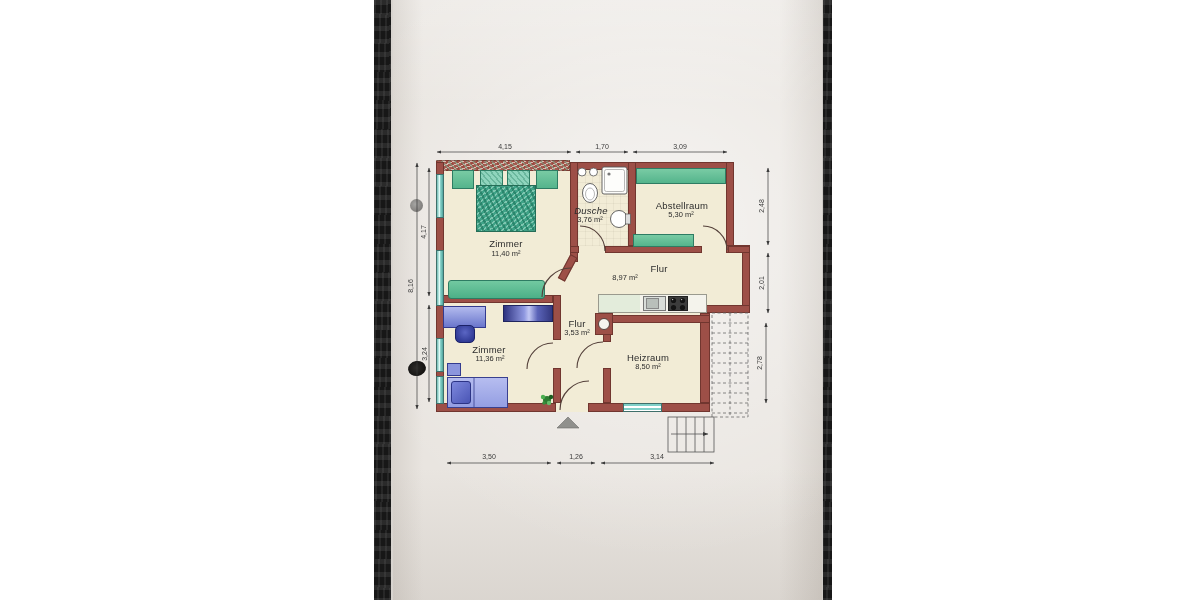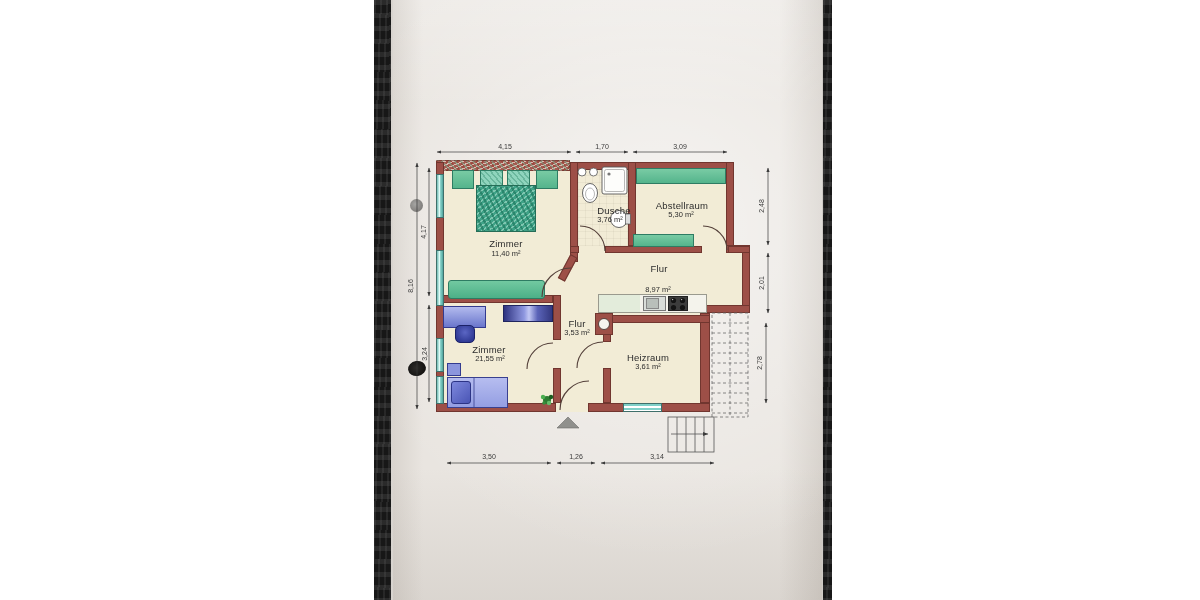--- a/index.html
+++ b/index.html
@@ -243,7 +243,7 @@
   <span class="lbl room-name" style="left:506px;top:243px;">Zimmer</span>
   <span class="lbl room-area" style="left:506px;top:253px;">11,40 m²</span>
 
-  <span class="lbl room-name" style="left:614px;top:210px;">Dusche</span>
+  <span class="lbl room-name" style="left:591px;top:210px;font-style:italic;">Dusche</span>
   <span class="lbl room-area" style="left:610px;top:219px;">3,76 m²</span>
 
   <span class="lbl room-name" style="left:682px;top:205px;">Abstellraum</span>

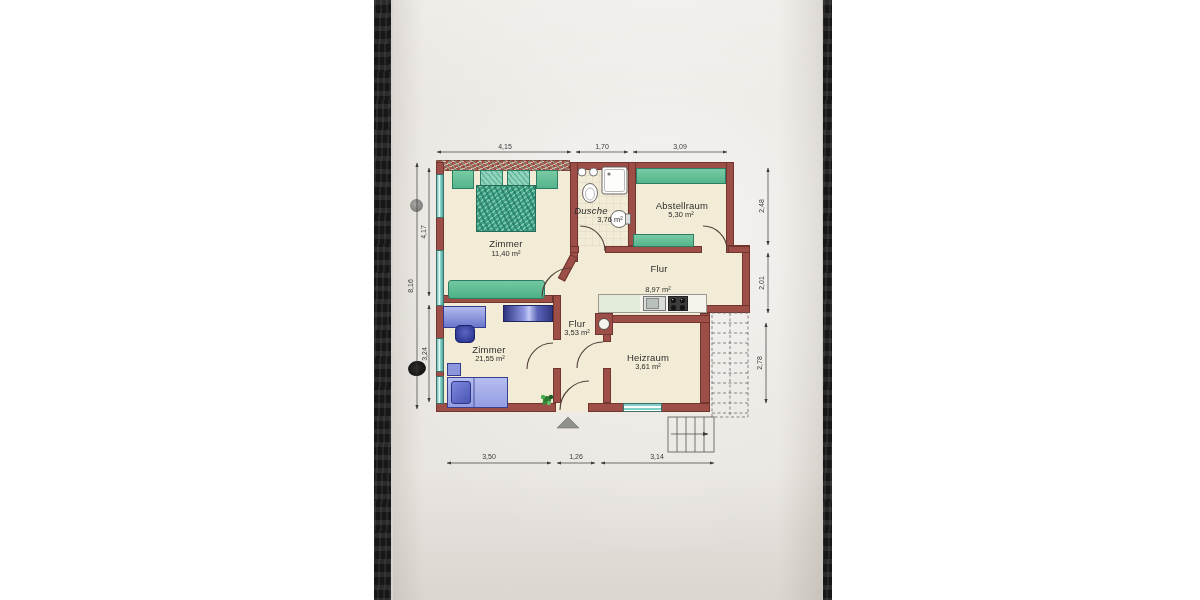--- a/index.html
+++ b/index.html
@@ -244,7 +244,7 @@
   <span class="lbl room-area" style="left:506px;top:253px;">11,40 m²</span>
 
   <span class="lbl room-name" style="left:591px;top:210px;font-style:italic;">Dusche</span>
-  <span class="lbl room-area" style="left:610px;top:219px;">3,76 m²</span>
+  <span class="lbl room-area" style="left:590px;top:219px;">3,76 m²</span>
 
   <span class="lbl room-name" style="left:682px;top:205px;">Abstellraum</span>
   <span class="lbl room-area" style="left:681px;top:214px;">5,30 m²</span>

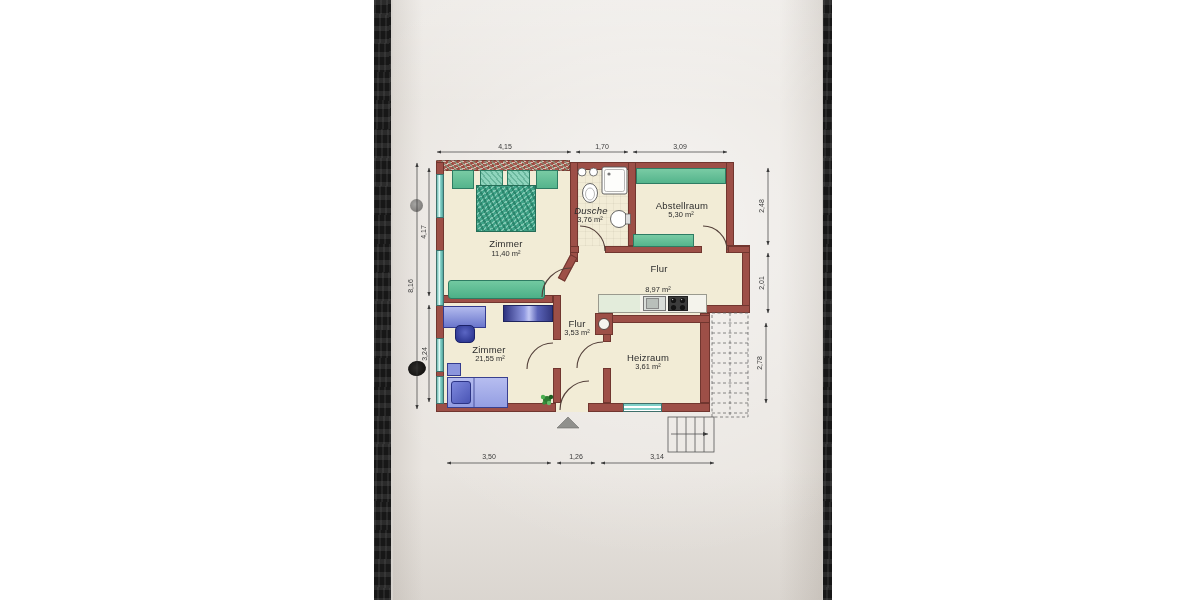--- a/index.html
+++ b/index.html
@@ -250,7 +250,7 @@
   <span class="lbl room-area" style="left:681px;top:214px;">5,30 m²</span>
 
   <span class="lbl room-name" style="left:659px;top:268px;">Flur</span>
-  <span class="lbl room-area" style="left:658px;top:277px;margin-top:12px;">8,97 m²</span>
+  <span class="lbl room-area" style="left:625px;top:277px;">8,97 m²</span>
 
   <span class="lbl room-name" style="left:577px;top:323px;">Flur</span>
   <span class="lbl room-area" style="left:577px;top:332px;">3,53 m²</span>

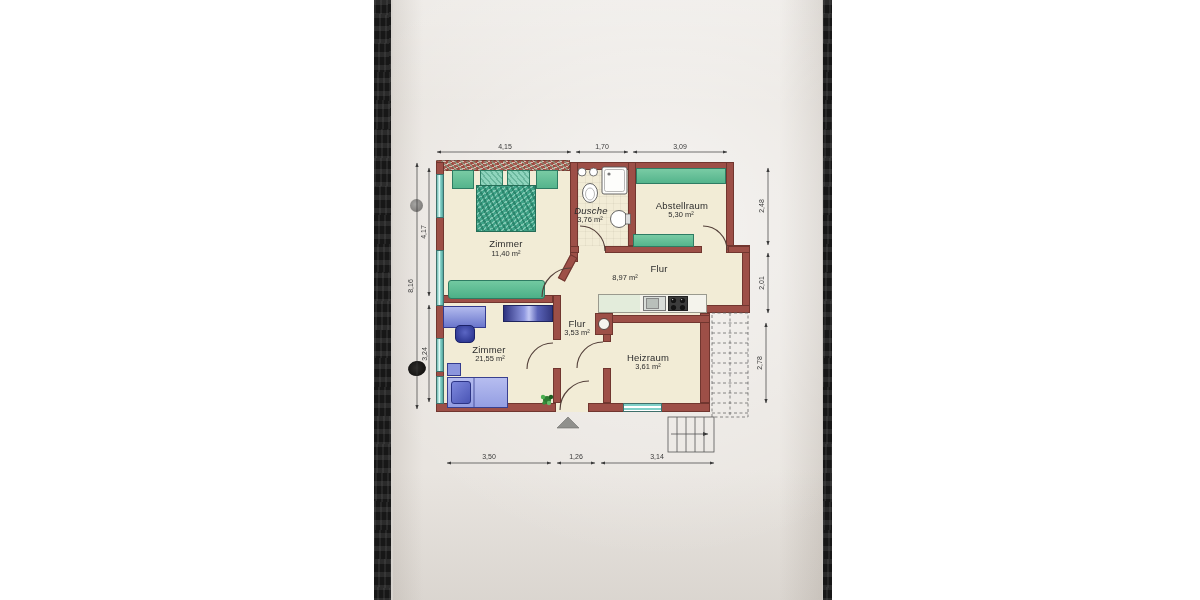--- a/index.html
+++ b/index.html
@@ -256,7 +256,7 @@
   <span class="lbl room-area" style="left:577px;top:332px;">3,53 m²</span>
 
   <span class="lbl room-name" style="left:489px;top:349px;">Zimmer</span>
-  <span class="lbl room-area" style="left:490px;top:358px;">21,55 m²</span>
+  <span class="lbl room-area" style="left:490px;top:358px;">11,36 m²</span>
 
   <span class="lbl room-name" style="left:648px;top:357px;">Heizraum</span>
   <span class="lbl room-area" style="left:648px;top:366px;">3,61 m²</span>

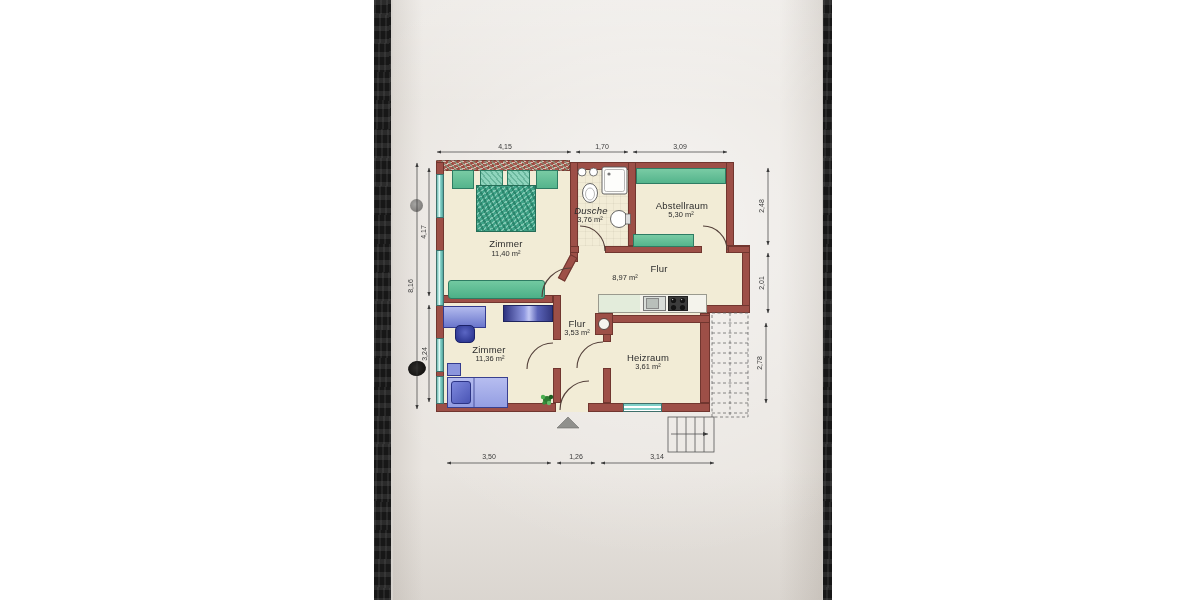--- a/index.html
+++ b/index.html
@@ -259,7 +259,7 @@
   <span class="lbl room-area" style="left:490px;top:358px;">11,36 m²</span>
 
   <span class="lbl room-name" style="left:648px;top:357px;">Heizraum</span>
-  <span class="lbl room-area" style="left:648px;top:366px;">3,61 m²</span>
+  <span class="lbl room-area" style="left:648px;top:366px;">8,50 m²</span>
 
   <span class="lbl dim" style="left:505px;top:146px;">4,15</span>
   <span class="lbl dim" style="left:602px;top:146px;">1,70</span>

